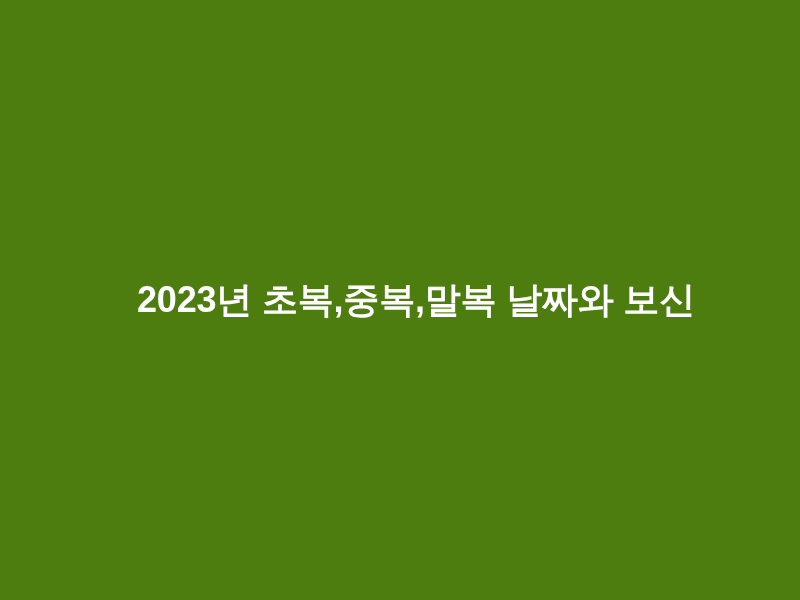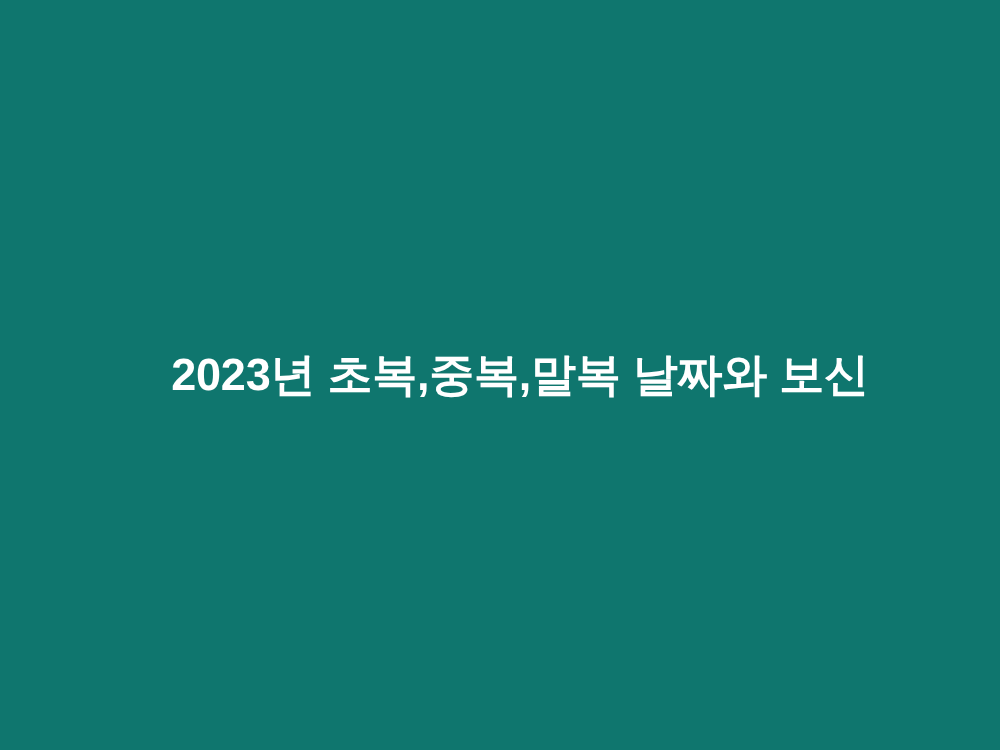--- a/index.html
+++ b/index.html
@@ -52,7 +52,7 @@
 </head>
 <body>
 
-<div id="thumbnail-canvas" style="background: #0f766e;">
+<div id="thumbnail-canvas" style="background: #4d7c0f;">
 
   <div id="title-block">
     <h1 id="thumbnail-title" style="color: rgb(255, 255, 255);">2023년 초복,중복,말복 날짜와 보신</h1>

